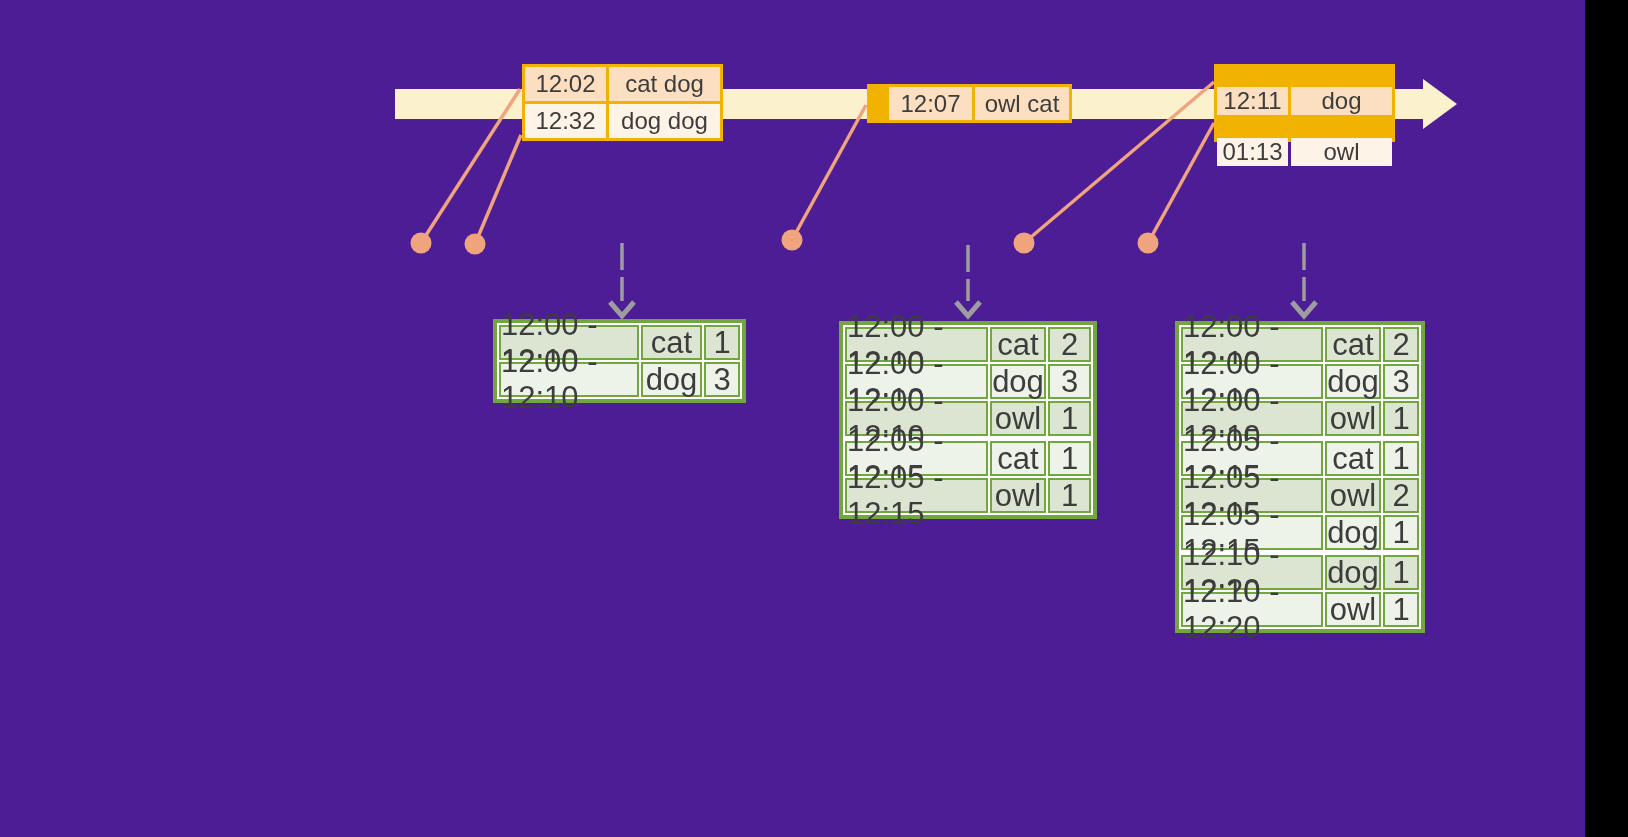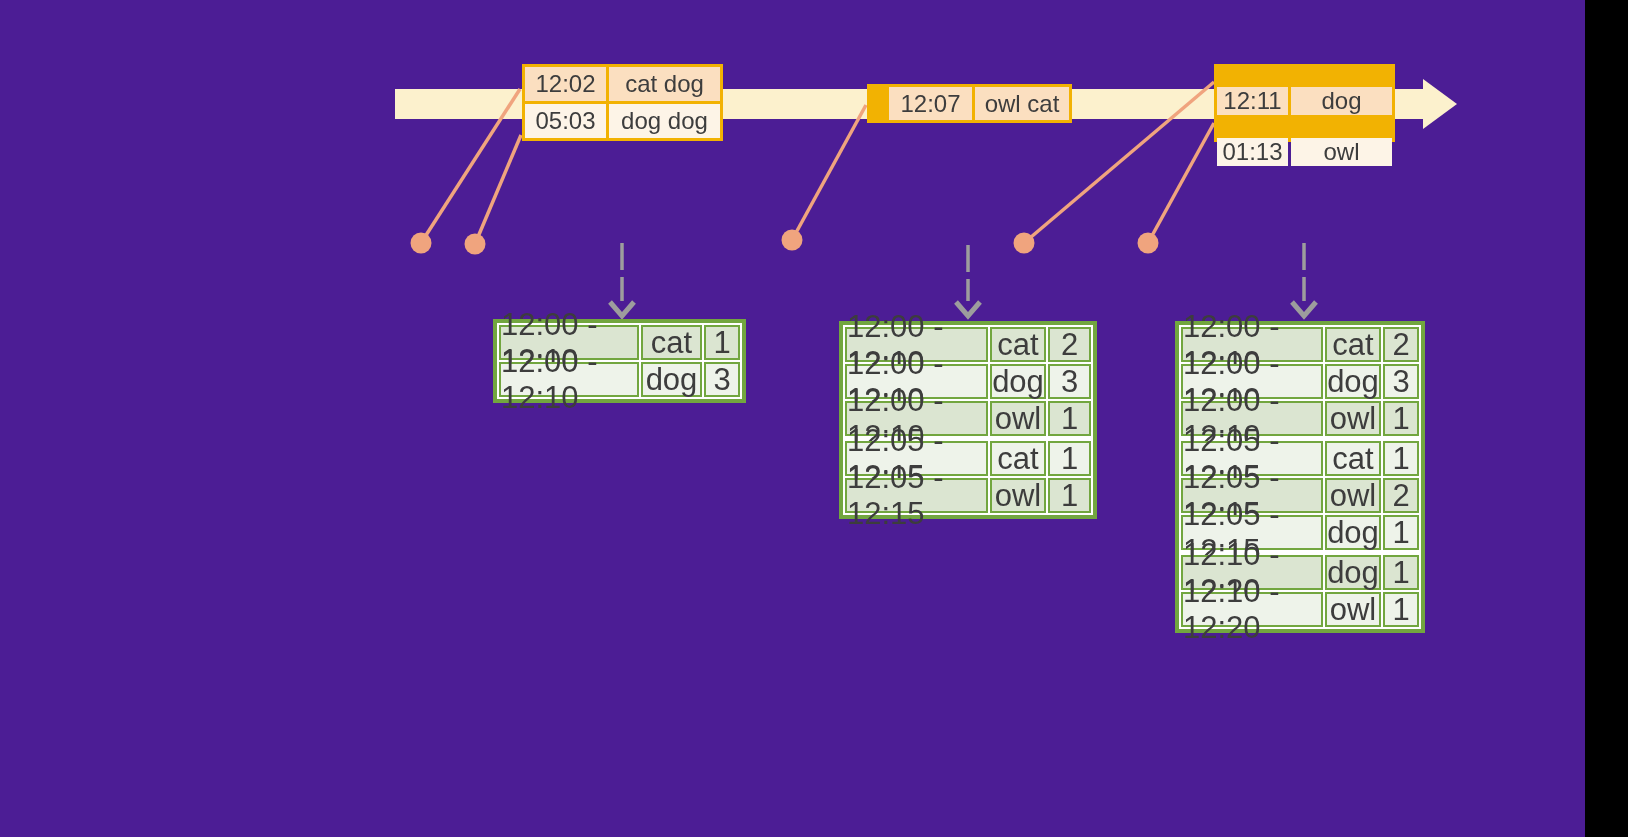--- a/index.html
+++ b/index.html
@@ -85,7 +85,7 @@
       </div>
 
       <div class="erow alt">
-        <div class="ecell">05:03</div>
+        <div class="ecell">12:32</div>
         <div class="ecell">dog dog</div>
       </div>
     </div>

